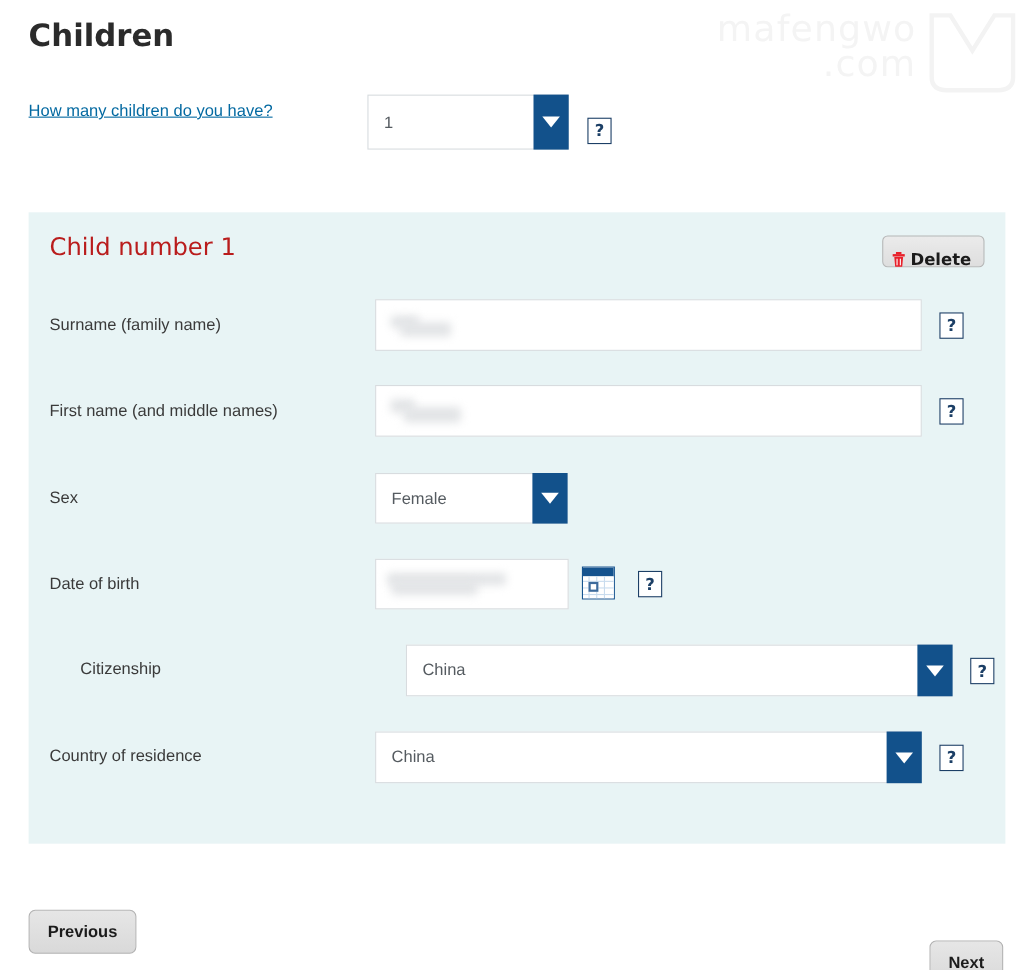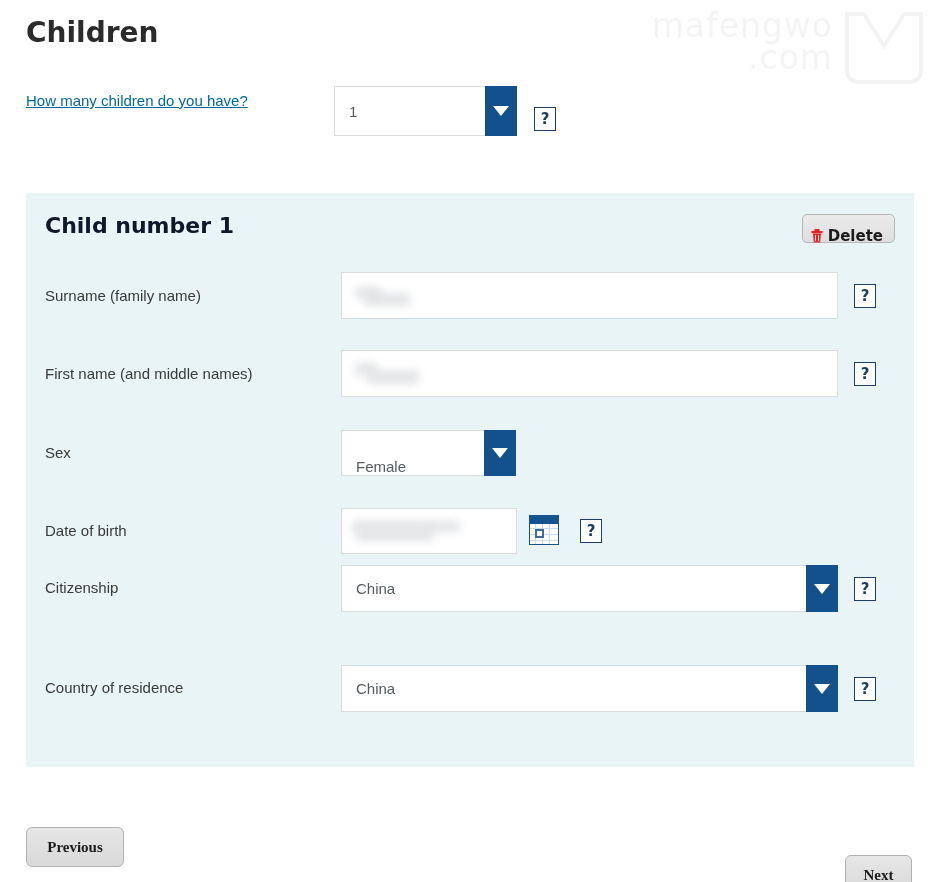--- a/index.html
+++ b/index.html
@@ -143,8 +143,8 @@
     top: 20px;
     font-family: "DejaVu Sans", sans-serif;
     font-size: 22px;
-    font-weight: 700;
-    color: #0f172a;
+    font-weight: 400;
+    color: #b91c1c;
   }
   .delete-btn {
     position: absolute;

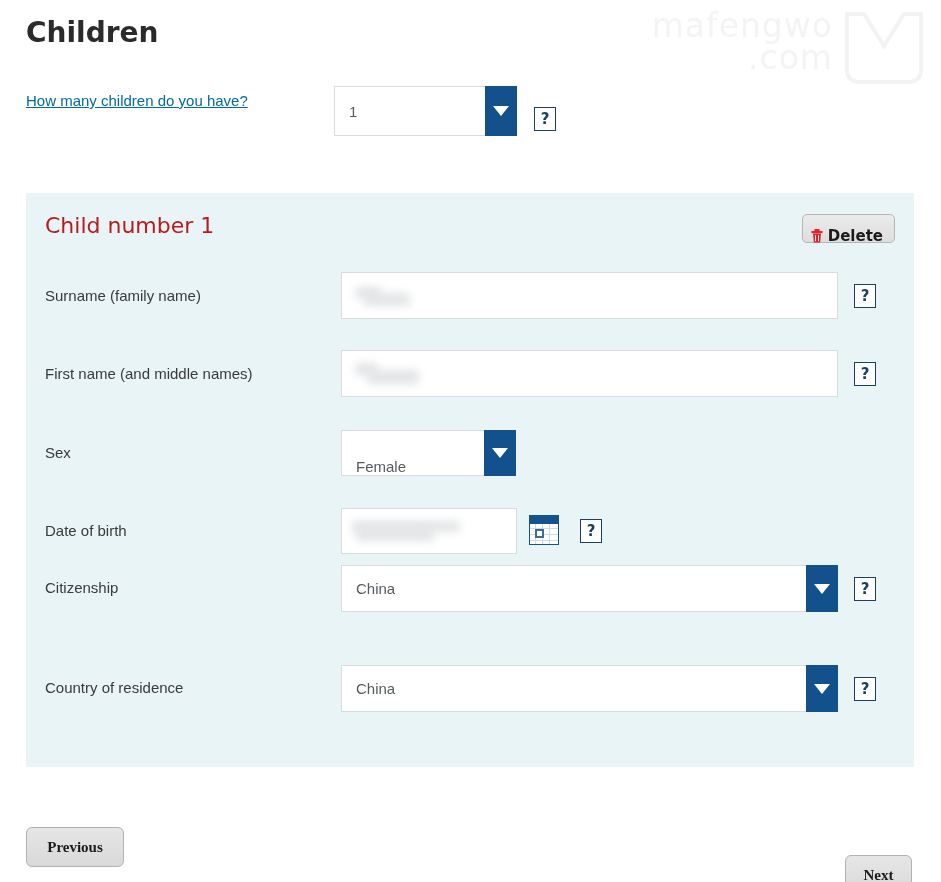--- a/index.html
+++ b/index.html
@@ -323,7 +323,7 @@
 
   <div class="frow" style="top:245px; height:54px;">
     <div class="f-label" style="top:6px;">Sex</div>
-    <div class="select" style="left:315px; top:-8px; width:175px; height:46px;align-items:flex-end;">
+    <div class="select" style="left:315px; top:-8px; width:175px; height:46px;">
       <span class="sel-value">Female</span>
       <span class="sel-arrow">
           <i class="tri"></i>

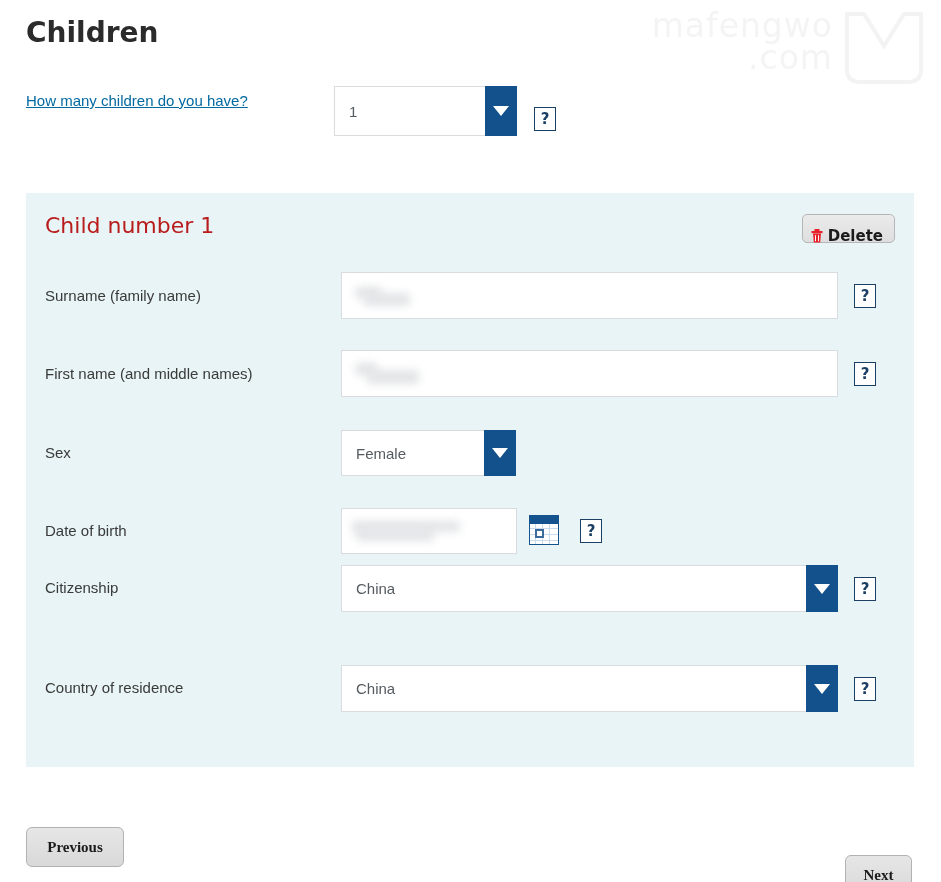--- a/index.html
+++ b/index.html
@@ -352,7 +352,7 @@
     <div class="help-icon" style="left:554px; top:3px;">?</div>
   </div>
 
-  <div class="frow" style="top:380px; height:54px;">
+  <div class="frow" style="top:401px; height:54px;margin-left:28px;">
     <div class="f-label" style="top:6px;">Citizenship</div>
     <div class="select" style="left:315px; top:-8px; width:497px; height:47px;">
       <span class="sel-value">China</span>

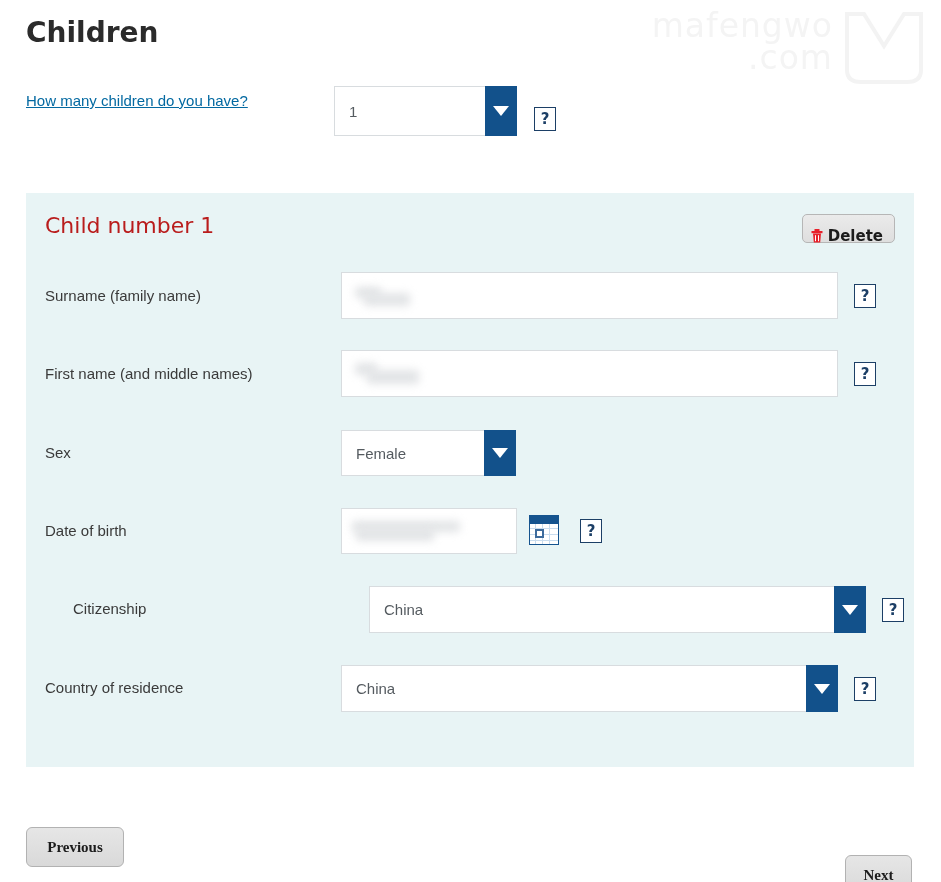--- a/index.html
+++ b/index.html
@@ -245,7 +245,7 @@
     background: linear-gradient(#e6e6e6, #d9d9d9);
     border: 1px solid #b2b2b2;
     border-radius: 6px;
-    font-family: Liberation Serif, serif;
+    font-family: Liberation Sans, sans-serif;
     font-size: 15px;
     font-weight: 600;
     color: #1b1b1b;

